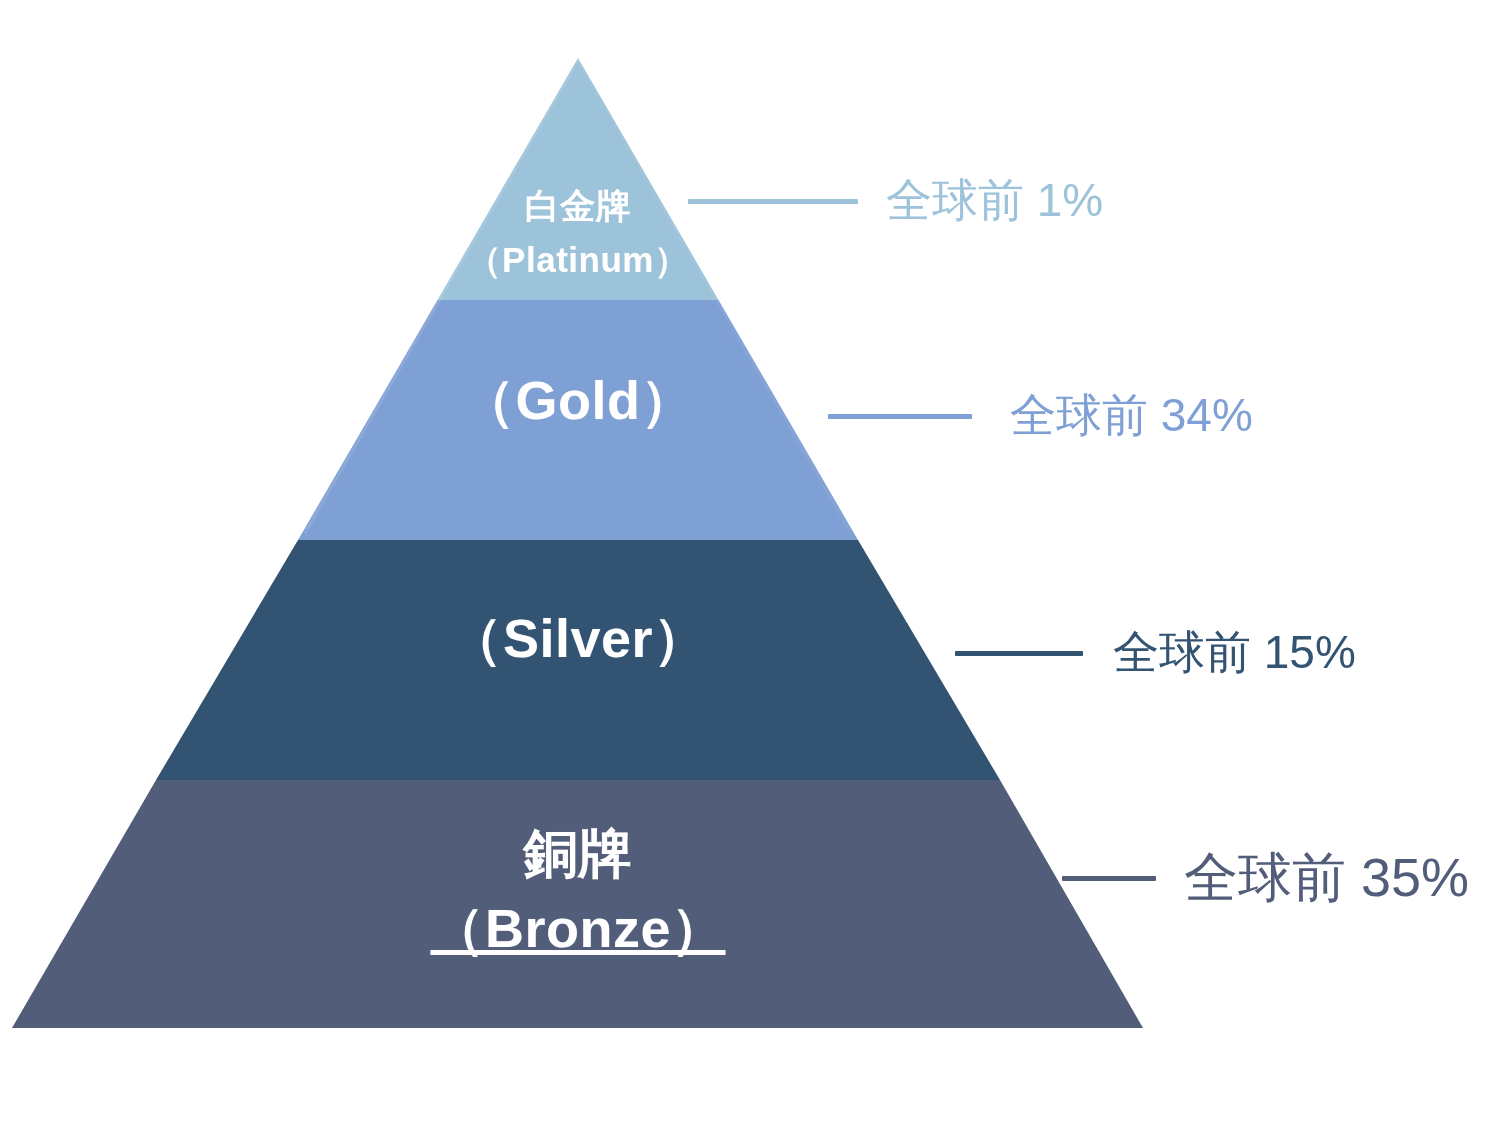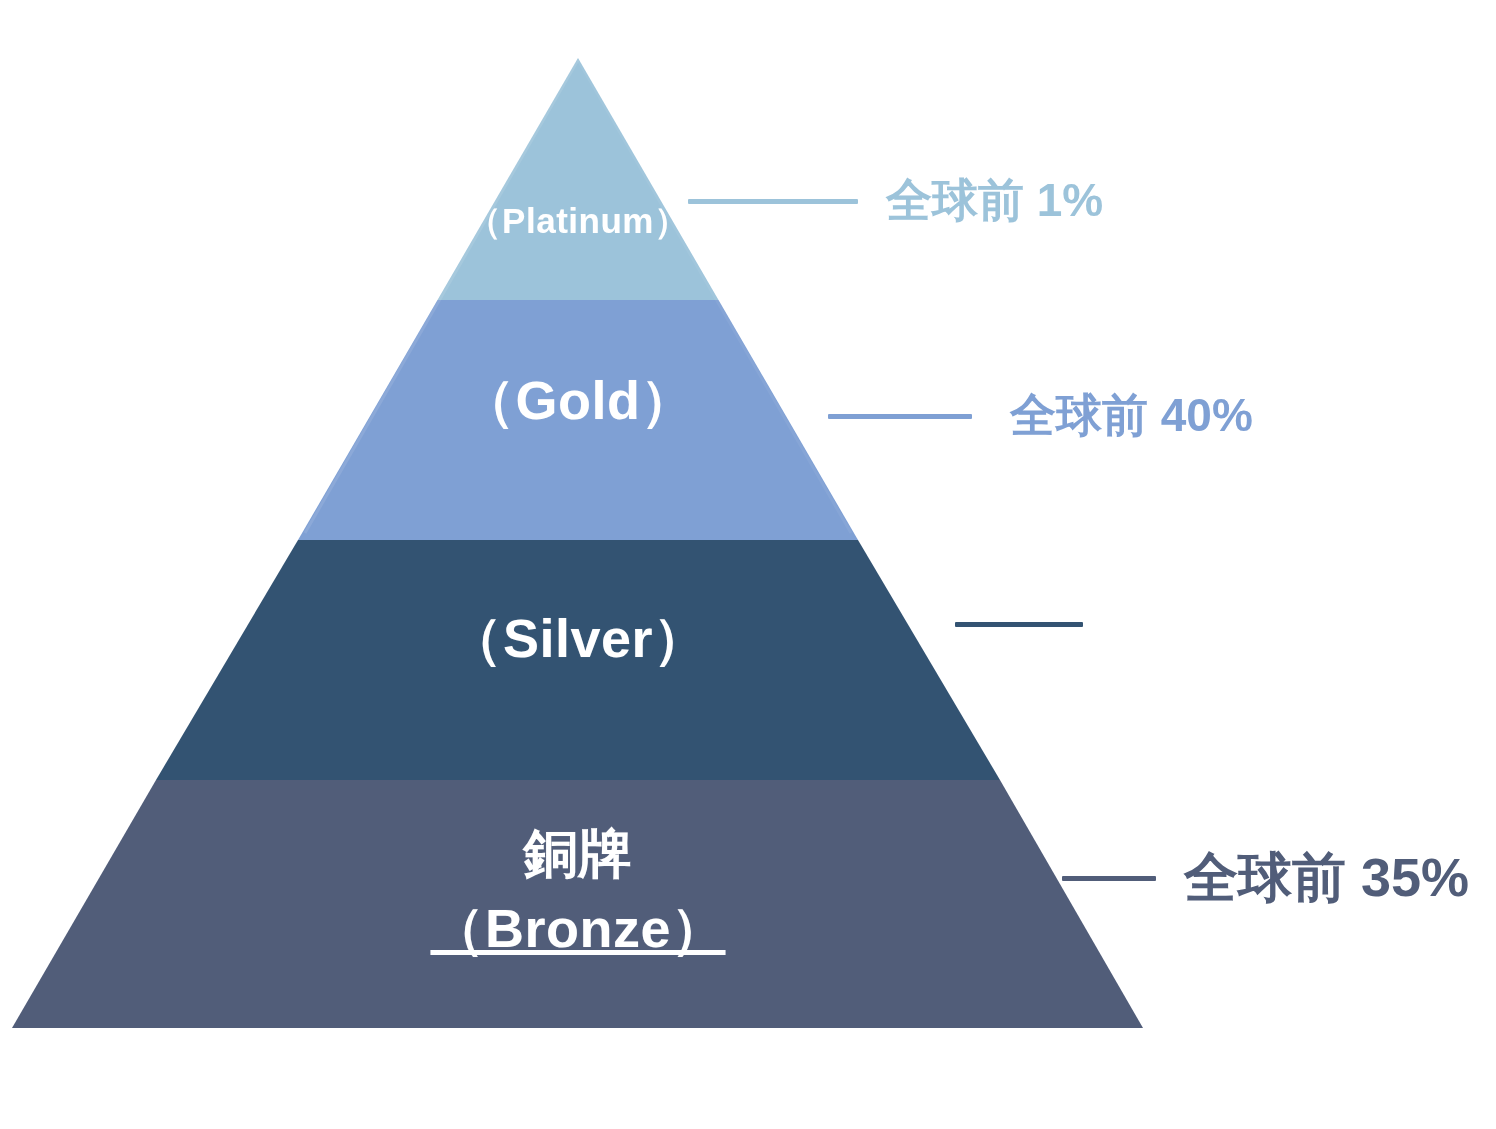--- a/index.html
+++ b/index.html
@@ -144,6 +144,7 @@
   </svg>
 
   <div class="tier-label" id="label-platinum">
+    <span class="cn">白金牌</span>
     <span class="en">（Platinum）</span>
   </div>
 

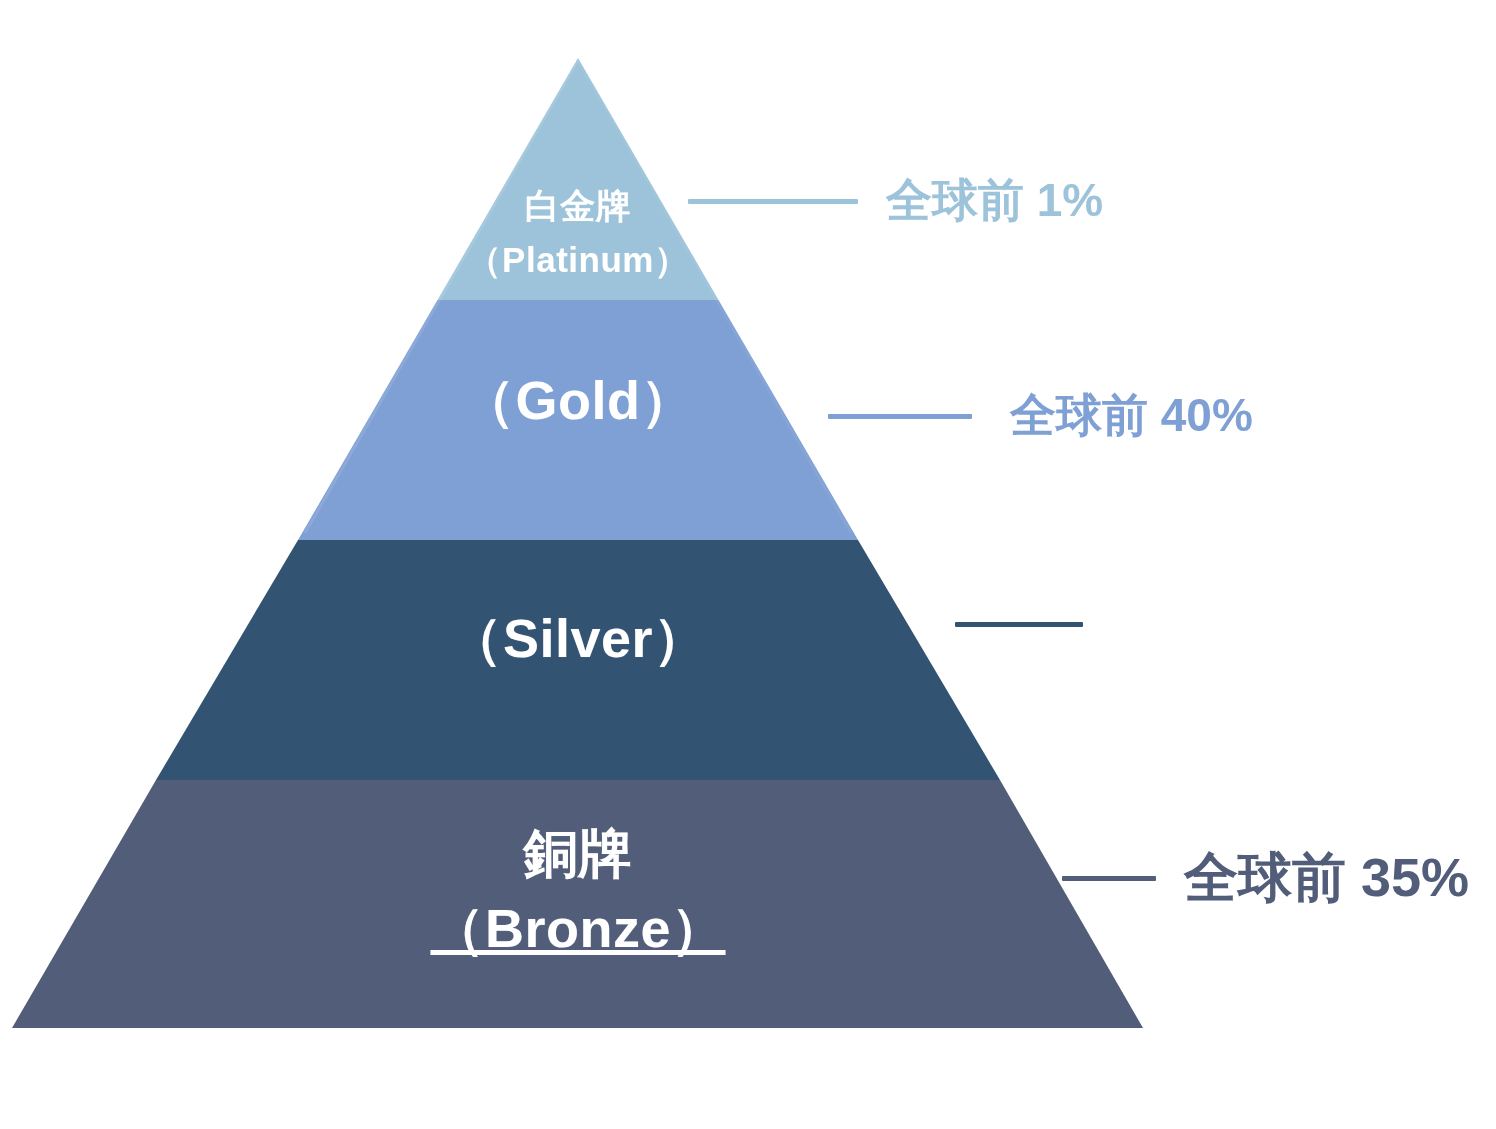--- a/index.html
+++ b/index.html
@@ -80,7 +80,7 @@
     display: flex;
     align-items: center;
     white-space: nowrap;
-    font-weight: bold;
+    font-weight: normal;
   }
   .callout .rule {
     display: inline-block;

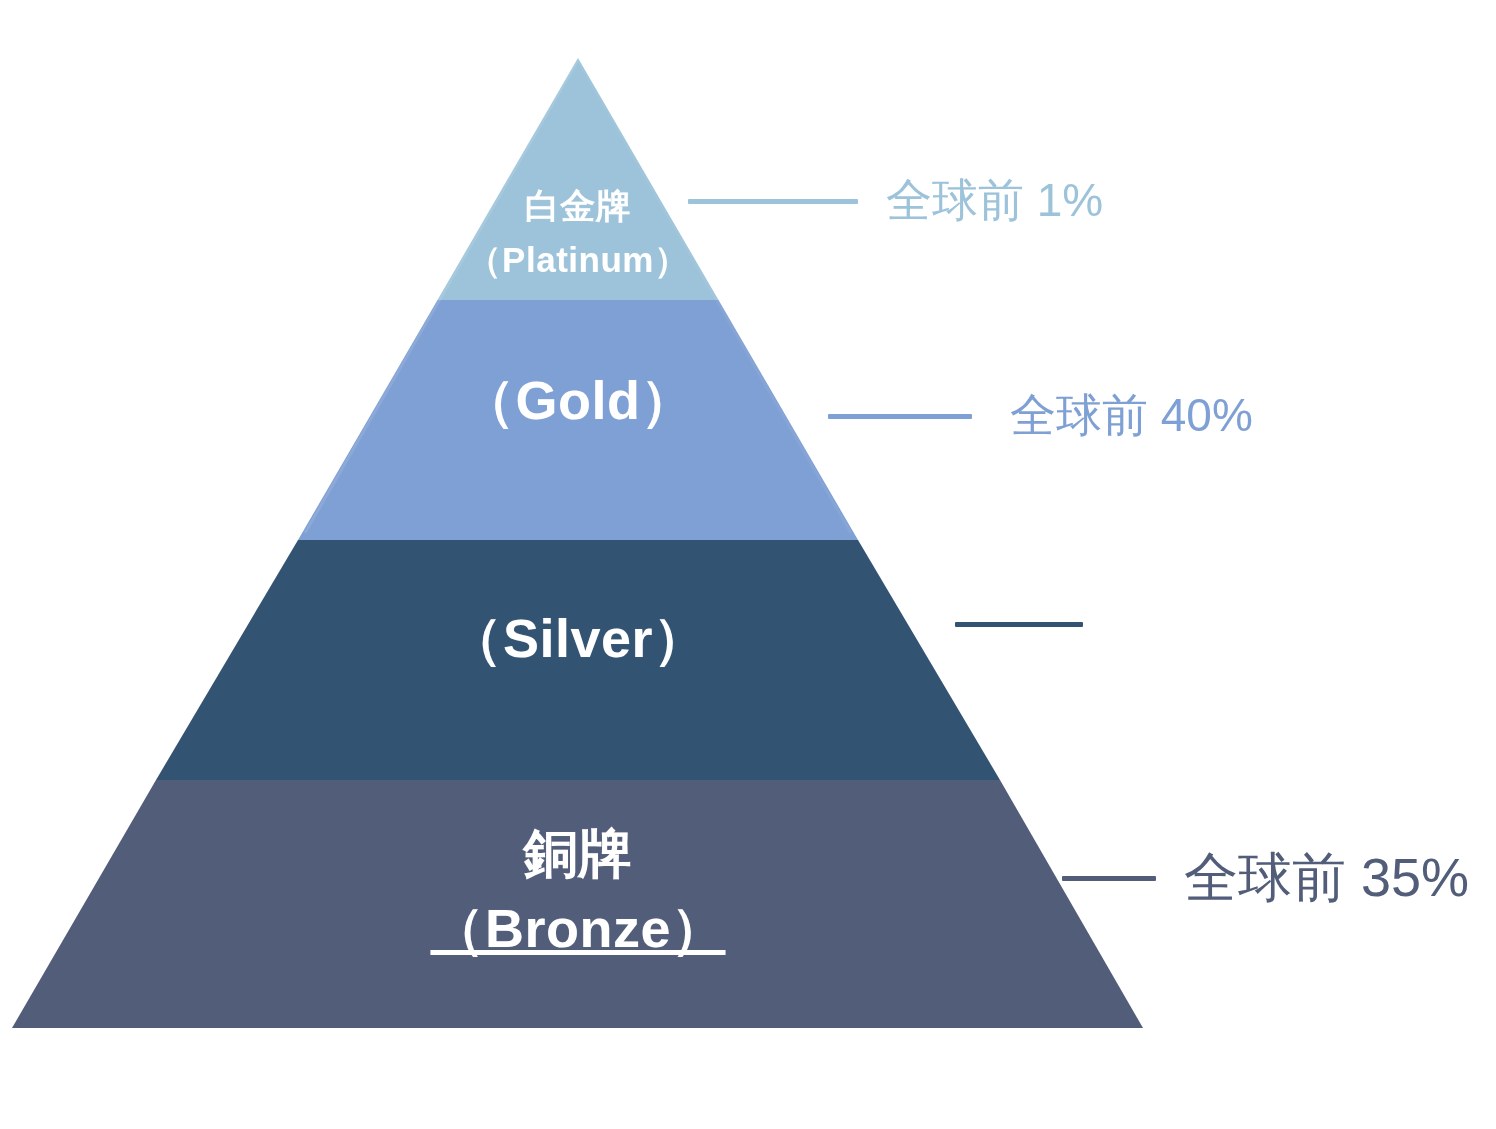--- a/index.html
+++ b/index.html
@@ -168,7 +168,7 @@
 
   <div class="callout" id="callout-gold" style="color: rgb(127, 160, 212);">
     <span class="rule" style="background: rgb(127, 160, 212);"></span>
-    <span class="txt">全球前 40%</span>
+    <span class="txt">全球前 34%</span>
   </div>
 
   <div class="callout" id="callout-silver" style="color: rgb(51, 83, 114);">

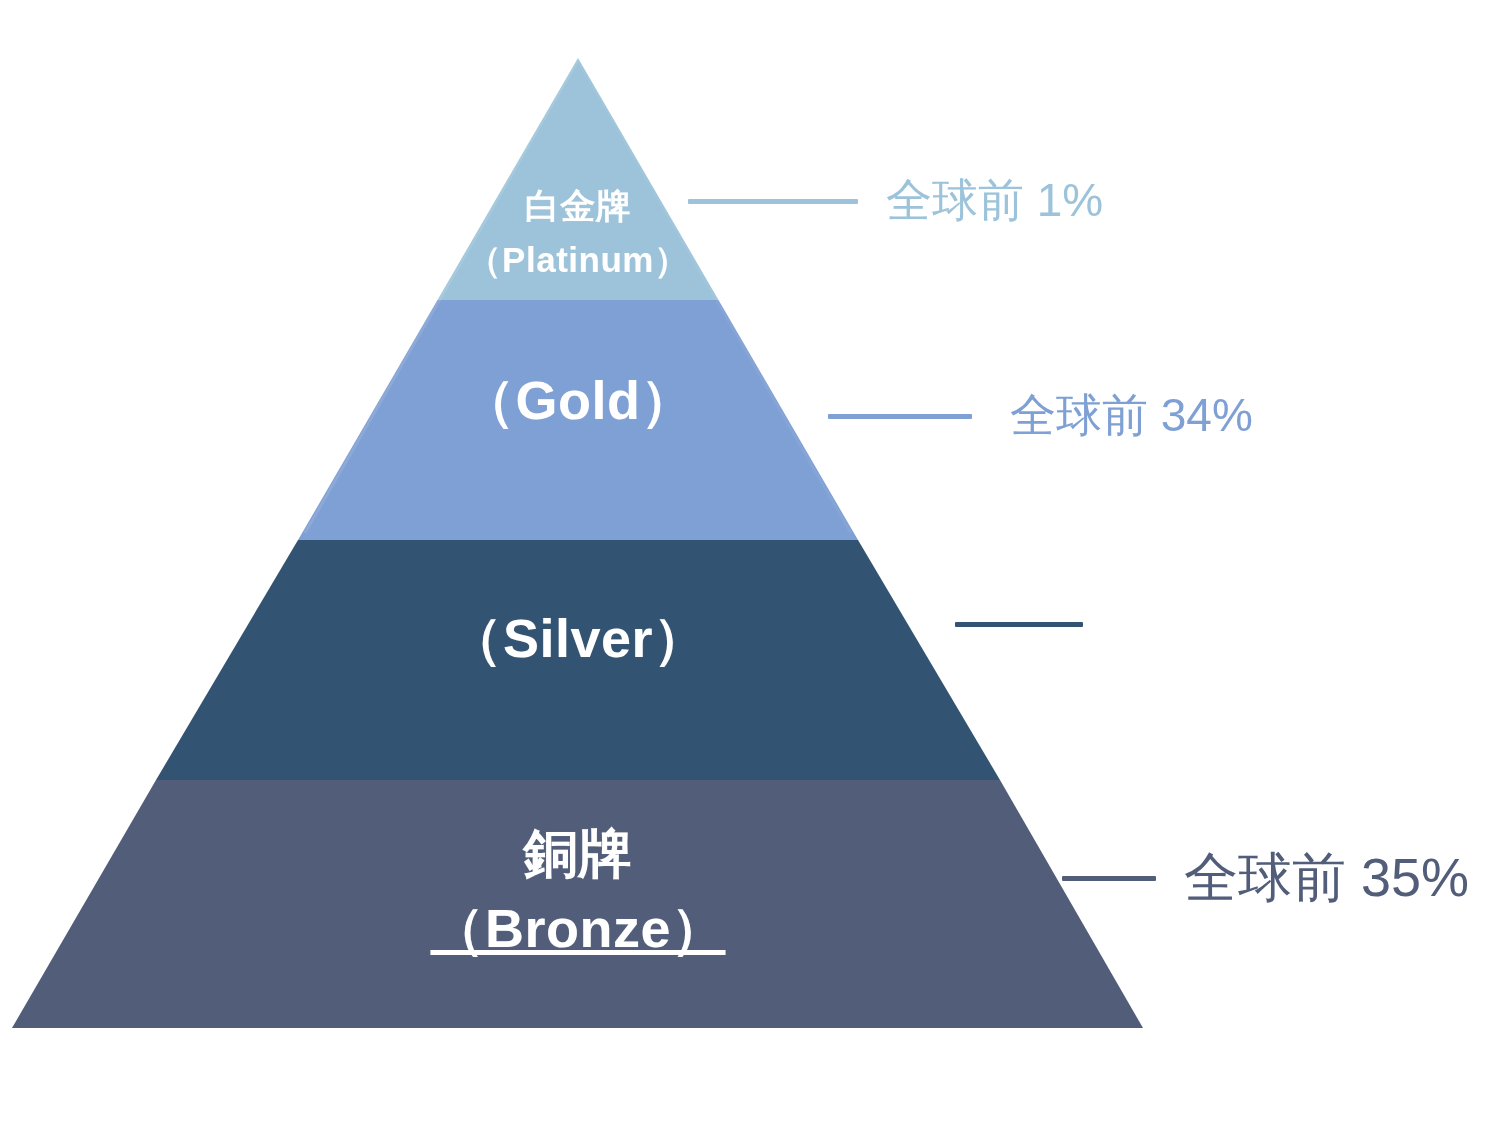--- a/index.html
+++ b/index.html
@@ -173,6 +173,7 @@
 
   <div class="callout" id="callout-silver" style="color: rgb(51, 83, 114);">
     <span class="rule" style="background: rgb(51, 83, 114);"></span>
+    <span class="txt">全球前 15%</span>
   </div>
 
   <div class="callout" id="callout-bronze" style="color: rgb(81, 93, 121);">

